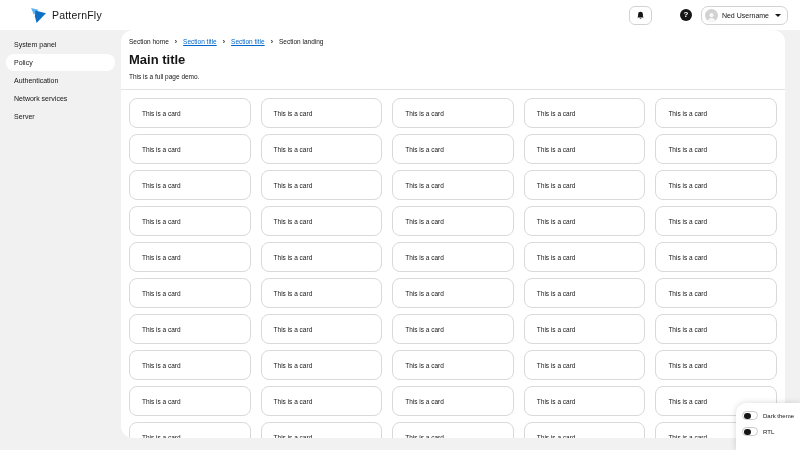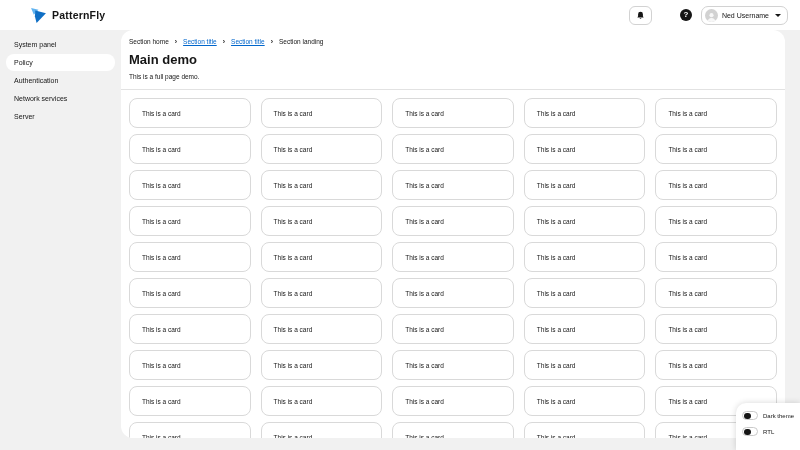--- a/index.html
+++ b/index.html
@@ -22,7 +22,7 @@
   }
   .brand { display: flex; align-items: center; gap: 5px; cursor: pointer; }
   .brand-logo { width: 17px; height: 17px; display: block; }
-  .brand-name { font-size: 10.5px; font-weight: 700; letter-spacing: 0.2px; color: #151515; }
+  .brand-name { font-size: 10.5px; font-weight: 400; letter-spacing: 0.2px; color: #151515; }
 
   .header-actions { margin-left: auto; display: flex; align-items: center; }
   .icon-btn {

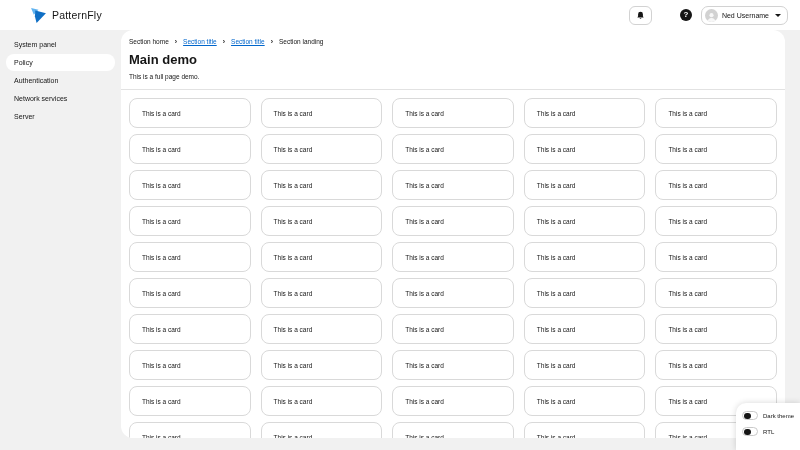--- a/index.html
+++ b/index.html
@@ -168,7 +168,7 @@
         <span class="bc-sep">›</span>
         <span class="bc-text">Section landing</span>
       </nav>
-    <h1 class="page-title">Main demo</h1>
+    <h1 class="page-title">Main title</h1>
     <p class="page-subtitle">This is a full page demo.</p>
   </div>
   <div class="card-grid" id="card-grid" style="grid-template-columns: repeat(5, 1fr);">

